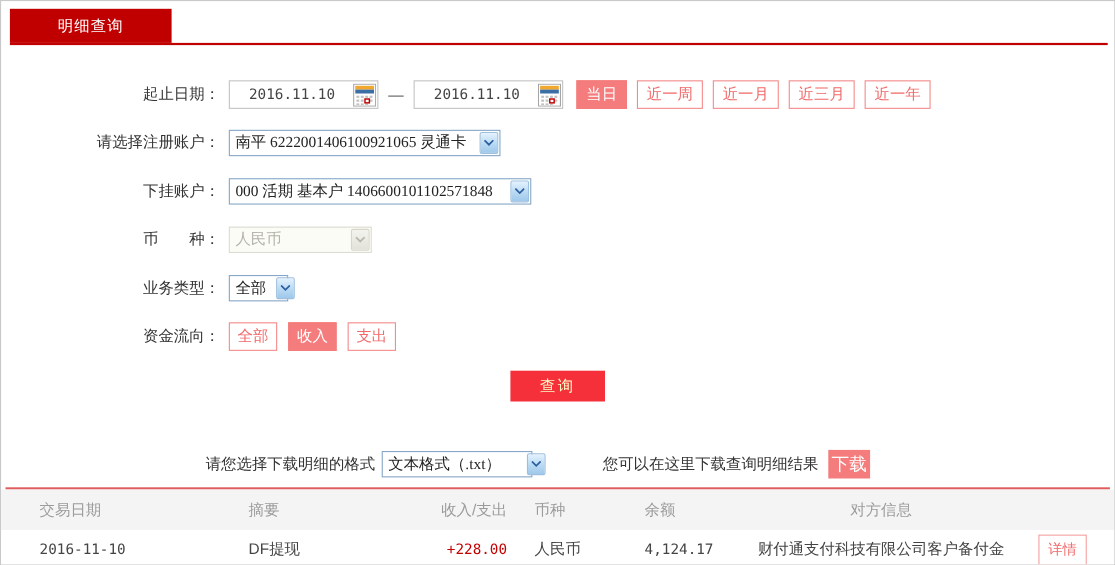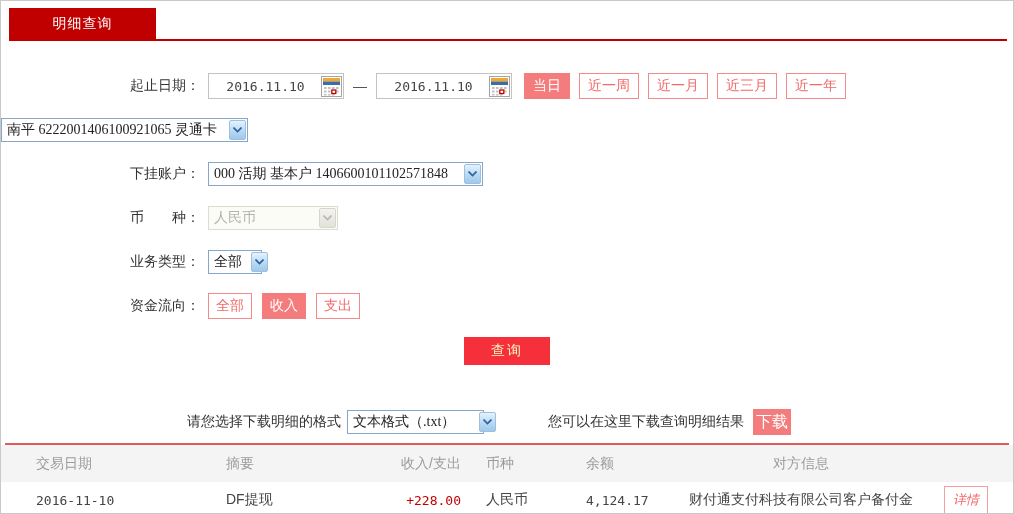--- a/index.html
+++ b/index.html
@@ -171,6 +171,7 @@
     </div>
 
     <div class="form-row">
+      <span class="form-label">请选择注册账户：</span>
       <span class="xp-select w-register">
         <span class="sel-text">南平 6222001406100921065 灵通卡</span>
         <span class="xp-arrow">

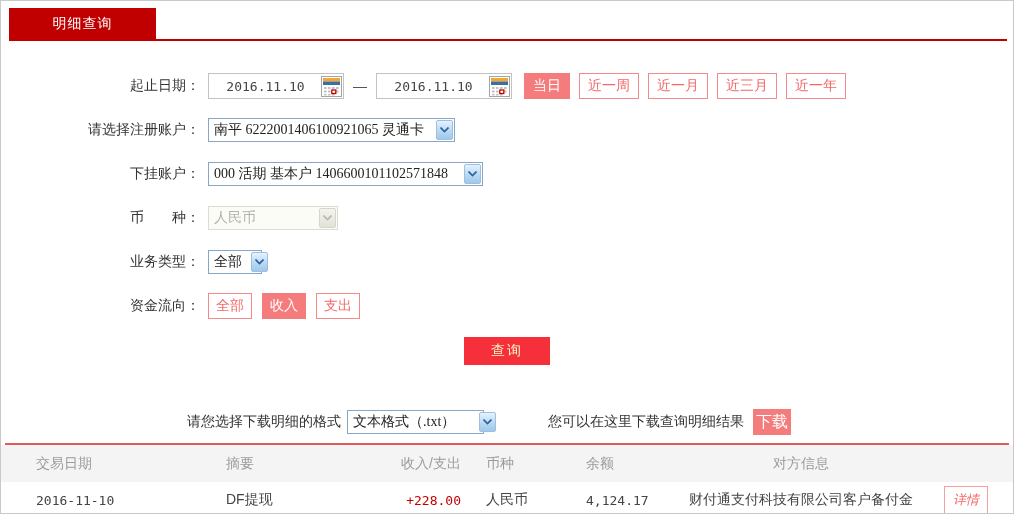--- a/index.html
+++ b/index.html
@@ -89,7 +89,7 @@
   .c4 { margin-left: 25px; width: 70px; }
   .c5 { margin-left: 30px; width: 90px; }
   .c6 { width: 250px; text-align: center; white-space: nowrap; }
-  .c7 { width: 80px; text-align: center; font-style: italic; }
+  .c7 { width: 80px; text-align: center; }
   .amount-pos { color: #c40000; }
   .num { font-family: "DejaVu Sans Mono", monospace; font-size: 13px; }
   .detail-btn {

